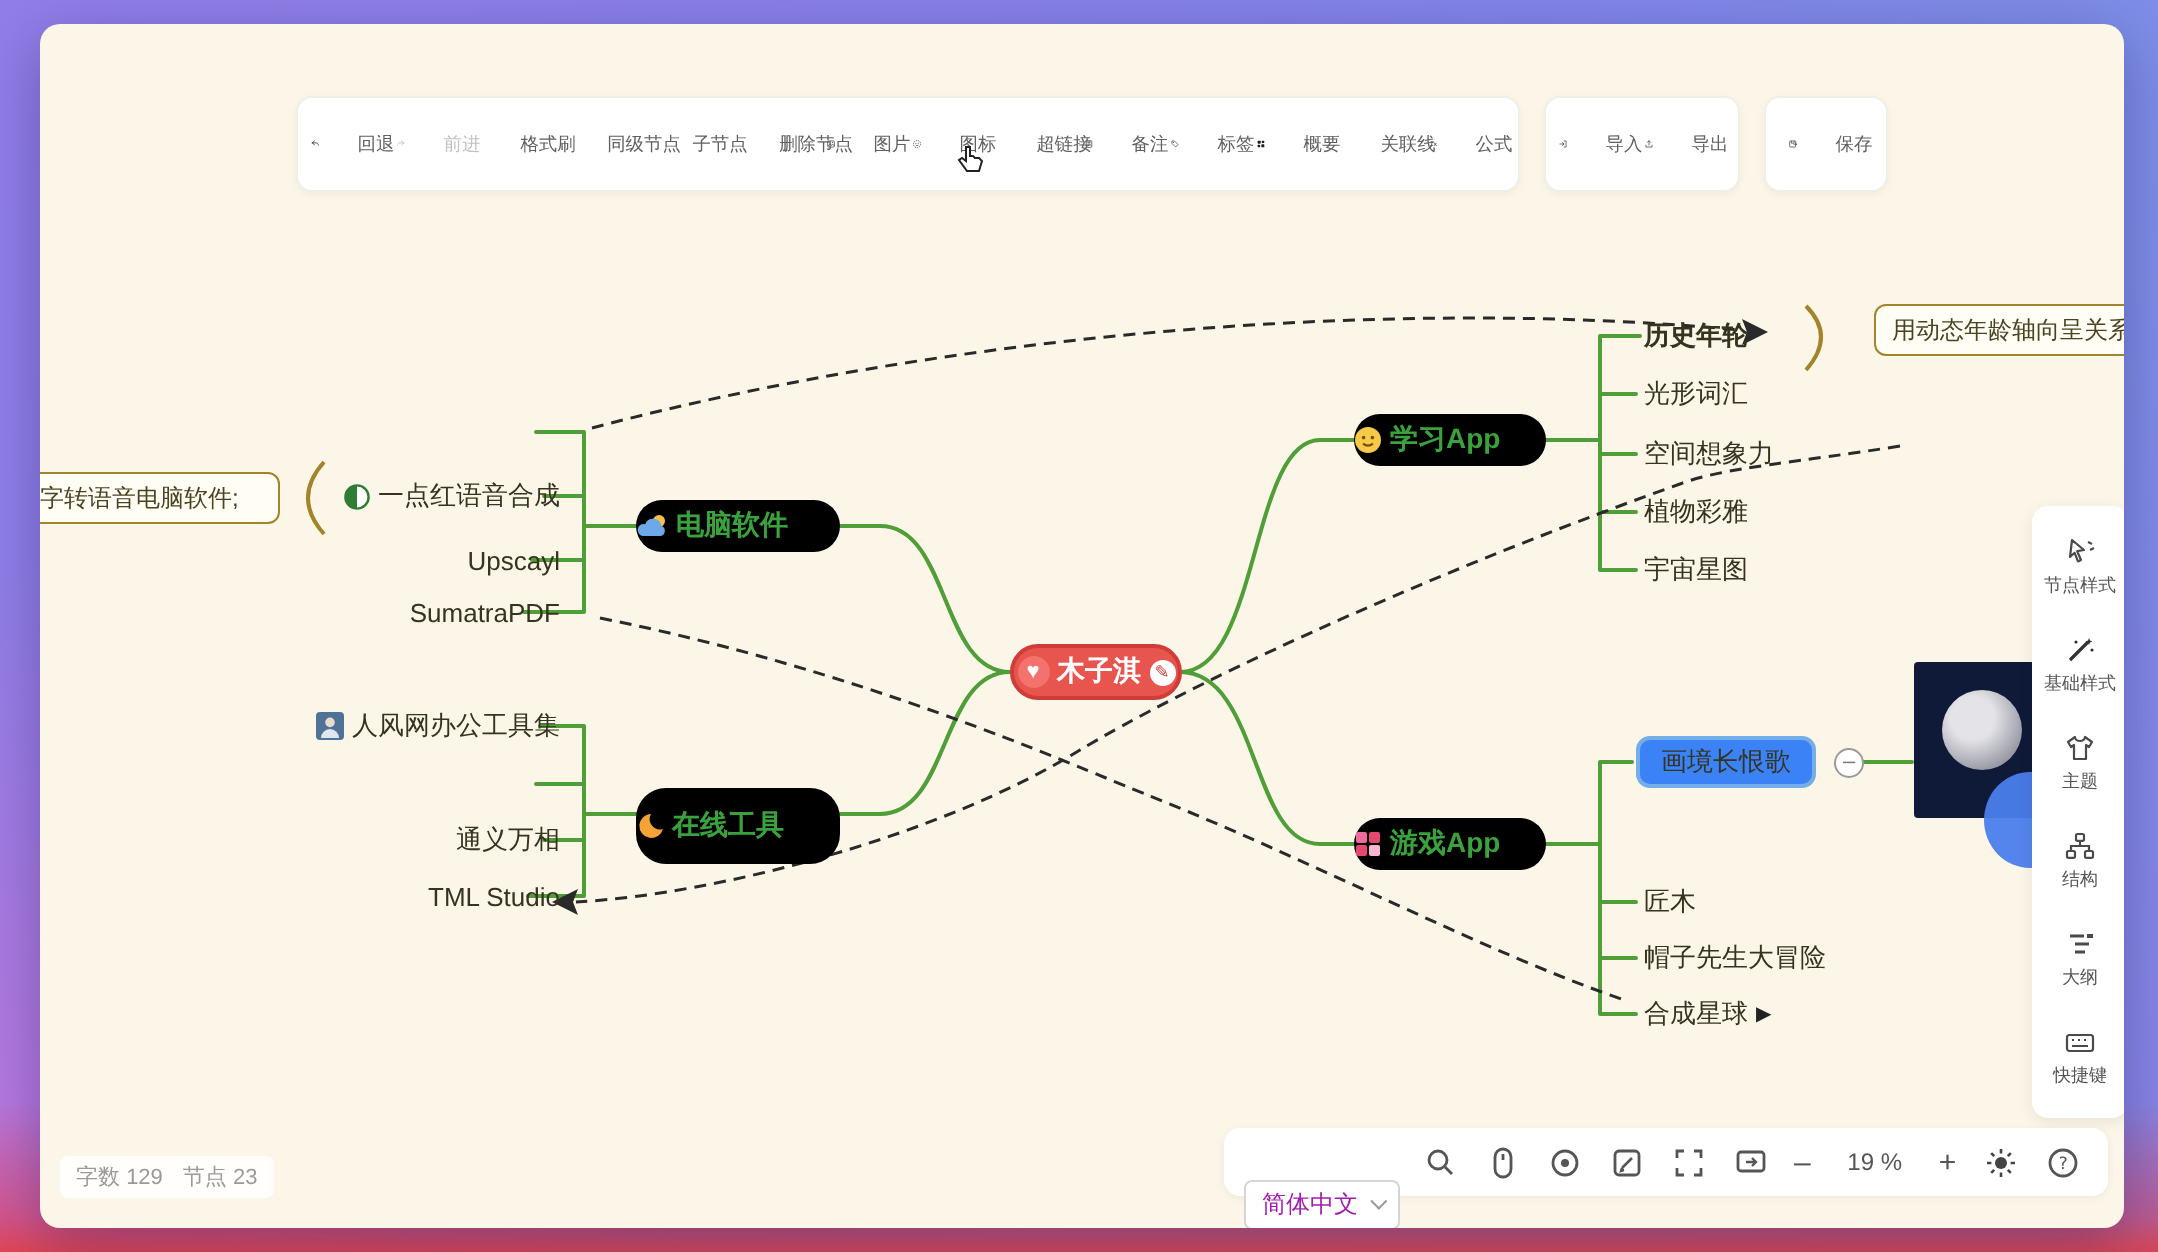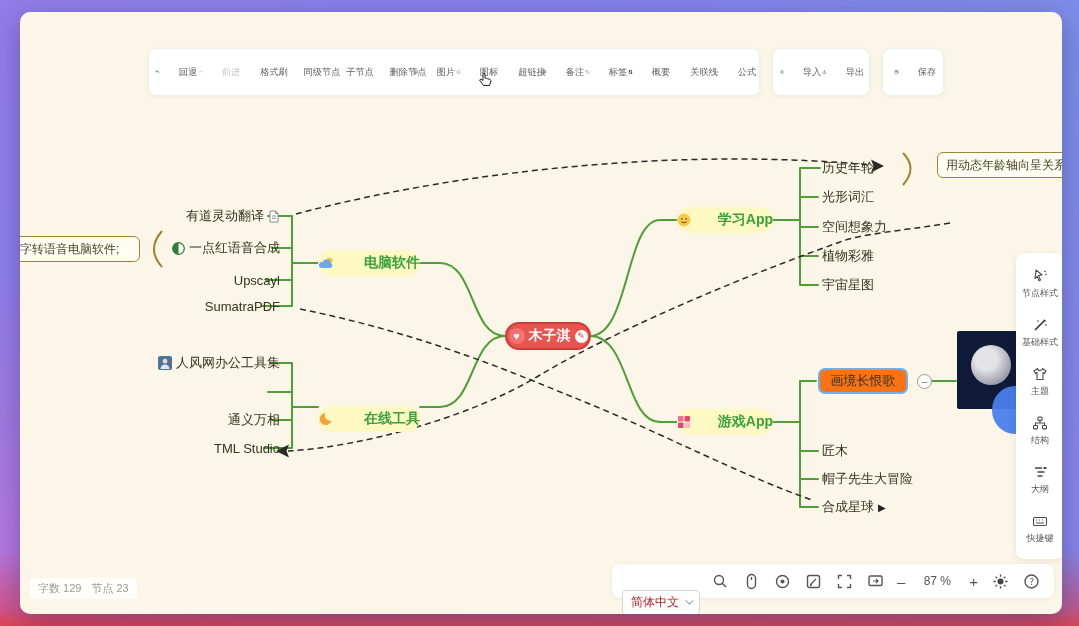--- a/index.html
+++ b/index.html
@@ -339,7 +339,7 @@
     <span>TML Studio</span>
   </div>
 
-  <div class="child" style="left:802px; top:146px;">
+  <div class="child" style="left:802px; top:146px;font-weight:bold;">
     <span>历史年轮</span>
   </div>
   <div class="child" style="left:802px; top:175px;">

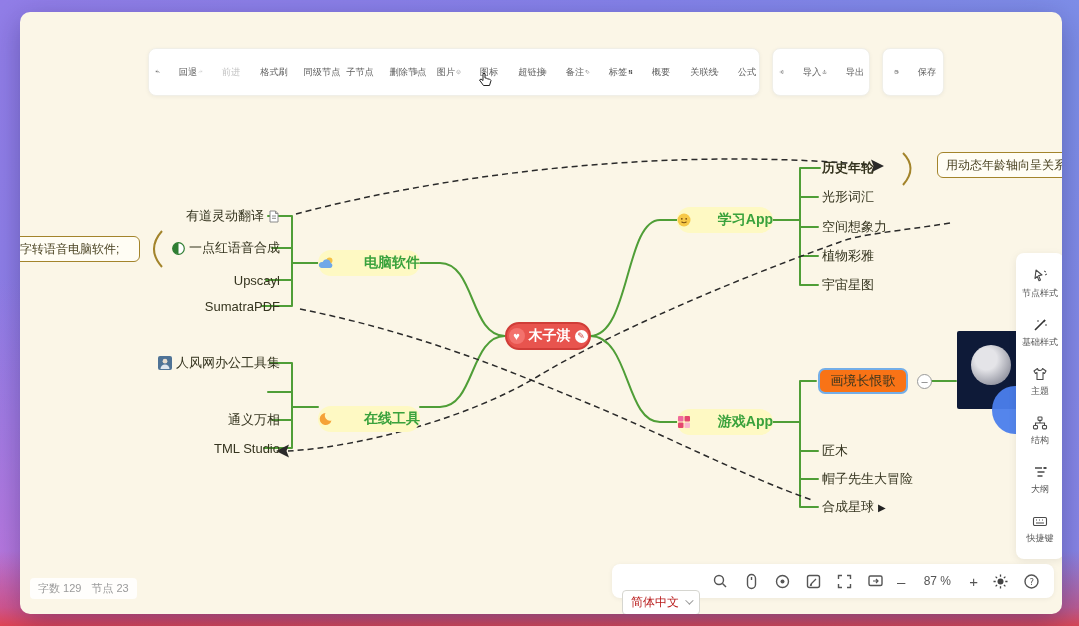--- a/index.html
+++ b/index.html
@@ -304,13 +304,6 @@
     <span>游戏App</span>
   </div>
 
-  <div class="child col-left" style="left:20px; top:194px; width:240px;">
-    <span>有道灵动翻译</span>
-    <svg width="12" height="13" viewBox="0 0 12 13">
-          <path d="M2 1 h5.5 L10 3.5 V12 H2 z M7.5 1 V3.5 H10" stroke="#8a8a8a" fill="#fff" stroke-width="1"></path>
-          <path d="M4 6 h4 M4 8.3 h4" stroke="#8a8a8a" stroke-width="1"></path>
-        </svg>
-  </div>
   <div class="child col-left" style="left:20px; top:226px; width:240px;">
     <svg width="13" height="13" viewBox="0 0 13 13">
           <circle cx="6.5" cy="6.5" r="5.8" fill="#fff" stroke="#2e7d32" stroke-width="1.2"></circle>

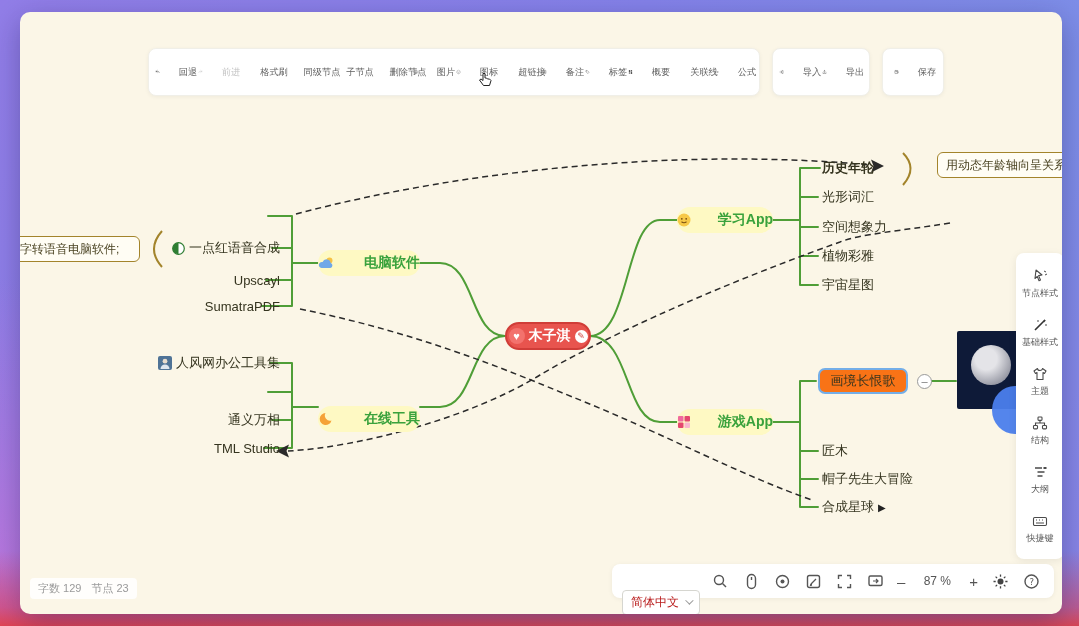--- a/index.html
+++ b/index.html
@@ -44,8 +44,8 @@
   .hand-cursor { position:absolute; left:458px; top:60px; }
   
   .links { position:absolute; left:-20px; top:-12px; pointer-events:none; }
-  .pill { position:absolute; display:flex; align-items:center; justify-content:space-between; gap:4px;
-    background:#fef9c3; border-radius:15px; color:#3aa23c; font-weight:bold; font-size:14px;
+  .pill { position:absolute; display:flex; align-items:center; justify-content:flex-start; gap:4px;
+    background:#000000; border-radius:15px; color:#3aa23c; font-weight:bold; font-size:14px;
     cursor:pointer; }
   .root-node { position:absolute; left:485px; top:310px; width:86px; height:28px;
     background:#e8544e; border:2px solid #d03d38; border-radius:15px;

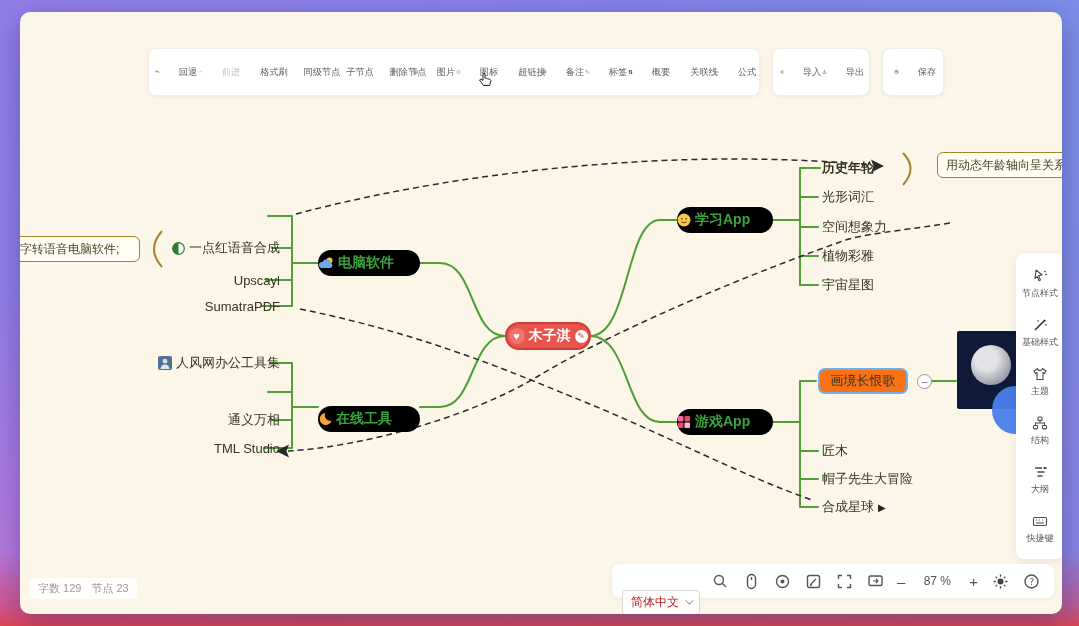--- a/index.html
+++ b/index.html
@@ -60,7 +60,7 @@
     display:flex; align-items:center; gap:4px; height:20px; }
   .col-left { justify-content:flex-end; }
   .sel-node { position:absolute; left:798px; top:356px; width:90px; height:26px;
-    background:#f97316; border:2px solid #74aee8; border-radius:7px;
+    background:#3b82f6; border:2px solid #74aee8; border-radius:7px;
     display:flex; align-items:center; justify-content:center; font-size:13px; color:#35341f;
     cursor:pointer; }
   .collapse-btn { position:absolute; left:897px; top:362px; width:15px; height:15px;

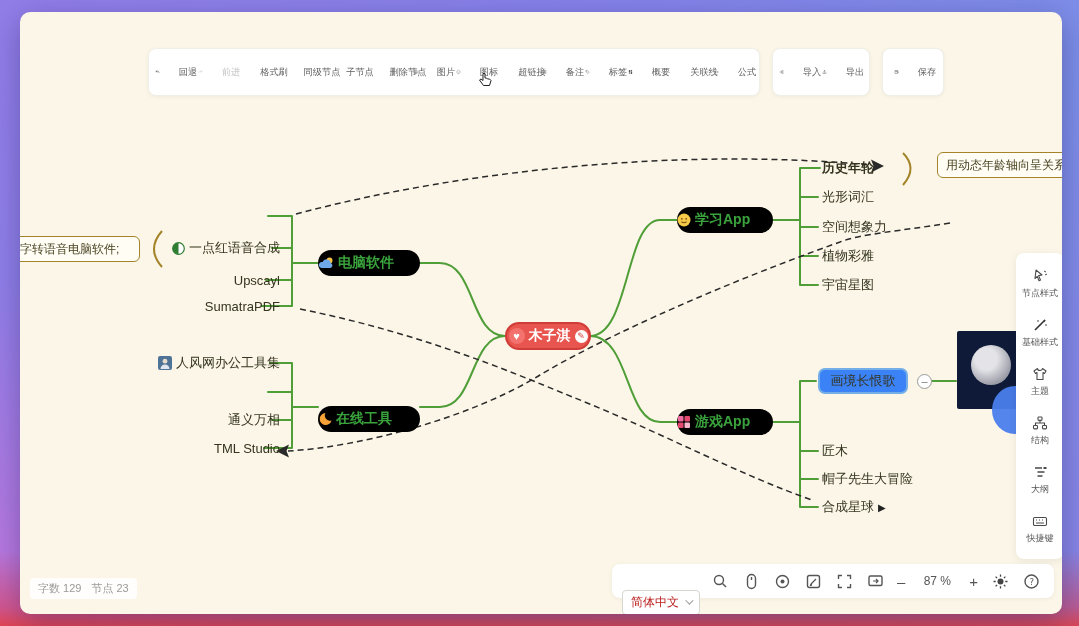--- a/index.html
+++ b/index.html
@@ -279,7 +279,7 @@
         </svg>
     <span>电脑软件</span>
   </div>
-  <div class="pill" style="left:298px; top:394px; width:102px; height:26px;font-family:Liberation Mono, monospace;">
+  <div class="pill" style="left:298px; top:382px; width:102px; height:38px;font-family:Liberation Mono, monospace;">
     <svg width="14" height="14" viewBox="0 0 14 14">
           <path d="M7.5 1 a6 6 0 1 0 6 7.5 A5.2 5.2 0 0 1 7.5 1 z" fill="#f5a236"></path>
         </svg>

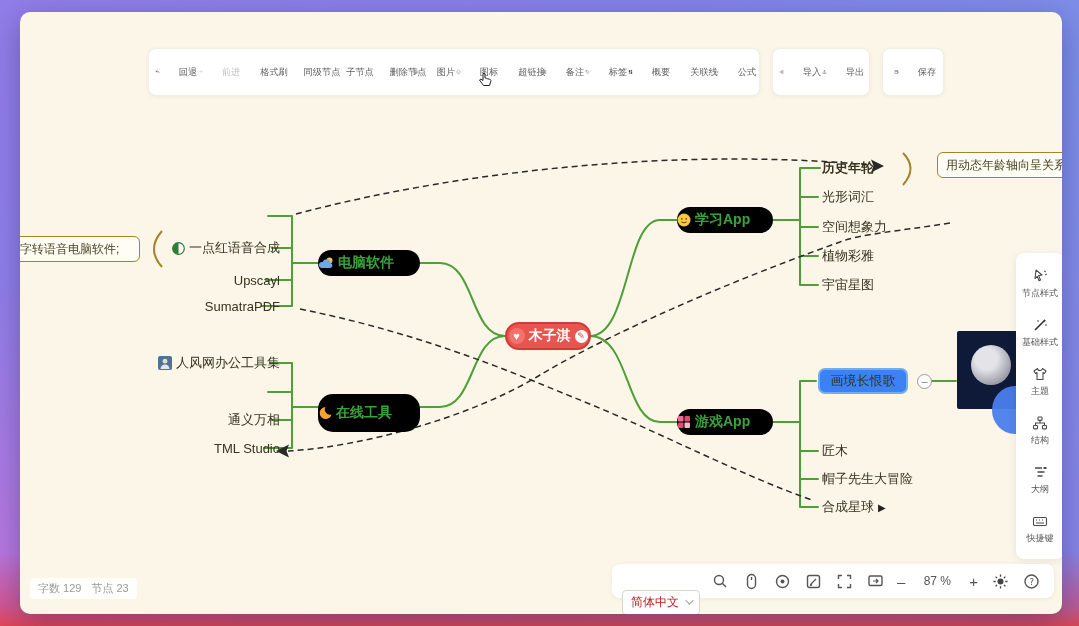--- a/index.html
+++ b/index.html
@@ -475,7 +475,7 @@
           </svg>
     </div>
     <span class="zoom-btn">–</span>
-    <span class="zoom-txt">87 %</span>
+    <span class="zoom-txt">19 %</span>
     <span class="zoom-btn">+</span>
     <div class="st-icon">
       <svg width="17" height="17" viewBox="0 0 17 17">

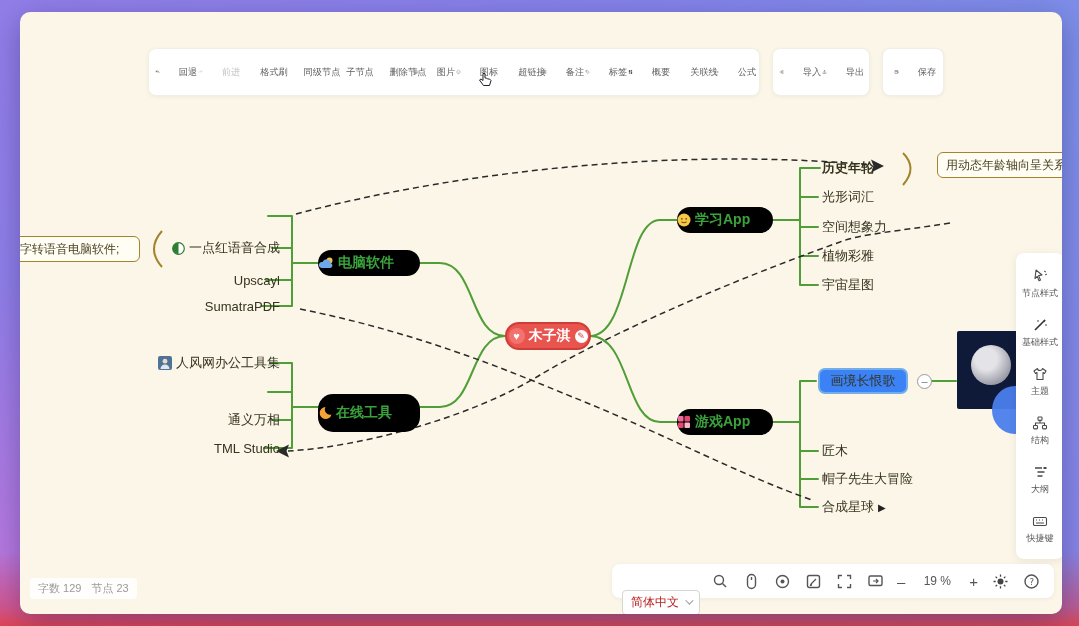--- a/index.html
+++ b/index.html
@@ -95,7 +95,7 @@
     background:#fff; border-radius:8px; box-shadow:0 1px 5px rgba(0,0,0,.06);
     display:flex; align-items:center; gap:9px; padding:0 10px; }
   .lang-select { display:flex; align-items:center; gap:6px; border:1px solid #d6d6d0;
-    border-radius:4px; padding:3px 8px; font-size:12px; color:#b91c1c; cursor:pointer;
+    border-radius:4px; padding:3px 8px; font-size:12px; color:#a21caf; cursor:pointer;
     background:#fff;margin-top:42px; }
   .chev { width:6px; height:6px; border-right:1.5px solid #999; border-bottom:1.5px solid #999;
     transform:rotate(45deg) translateY(-2px); }

